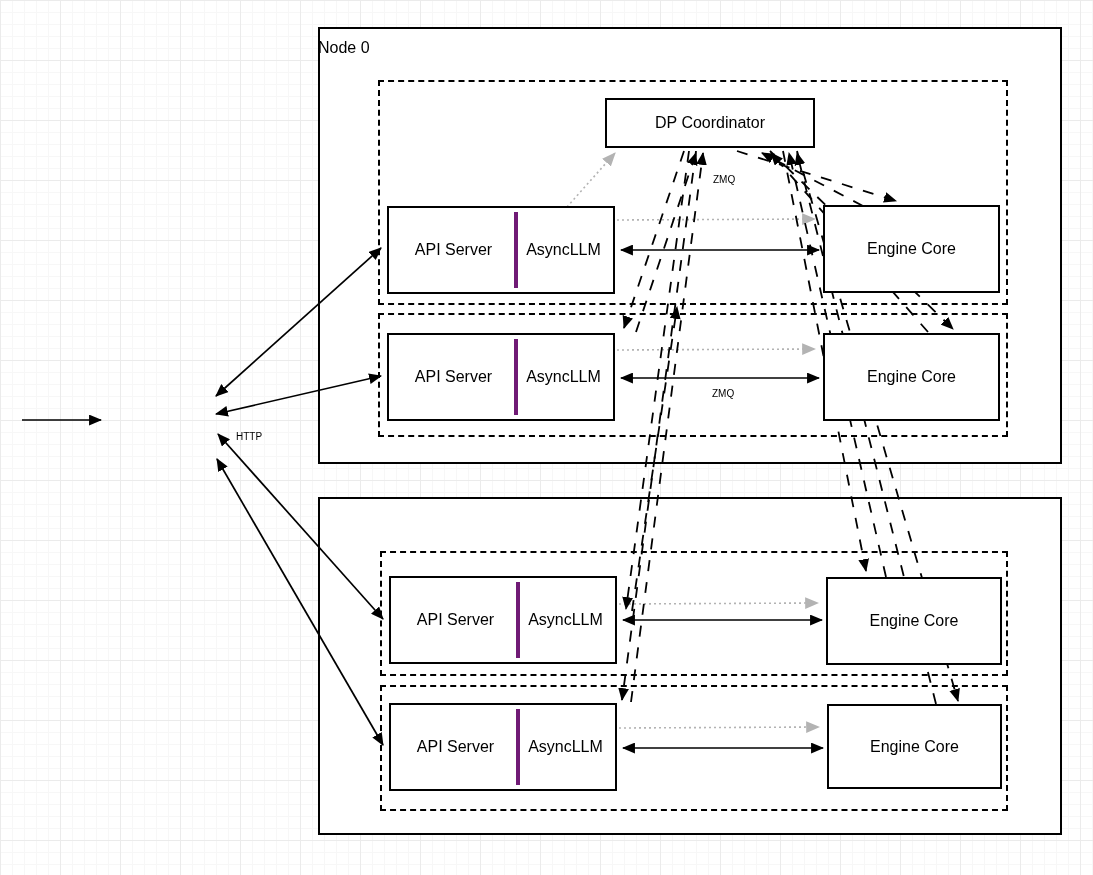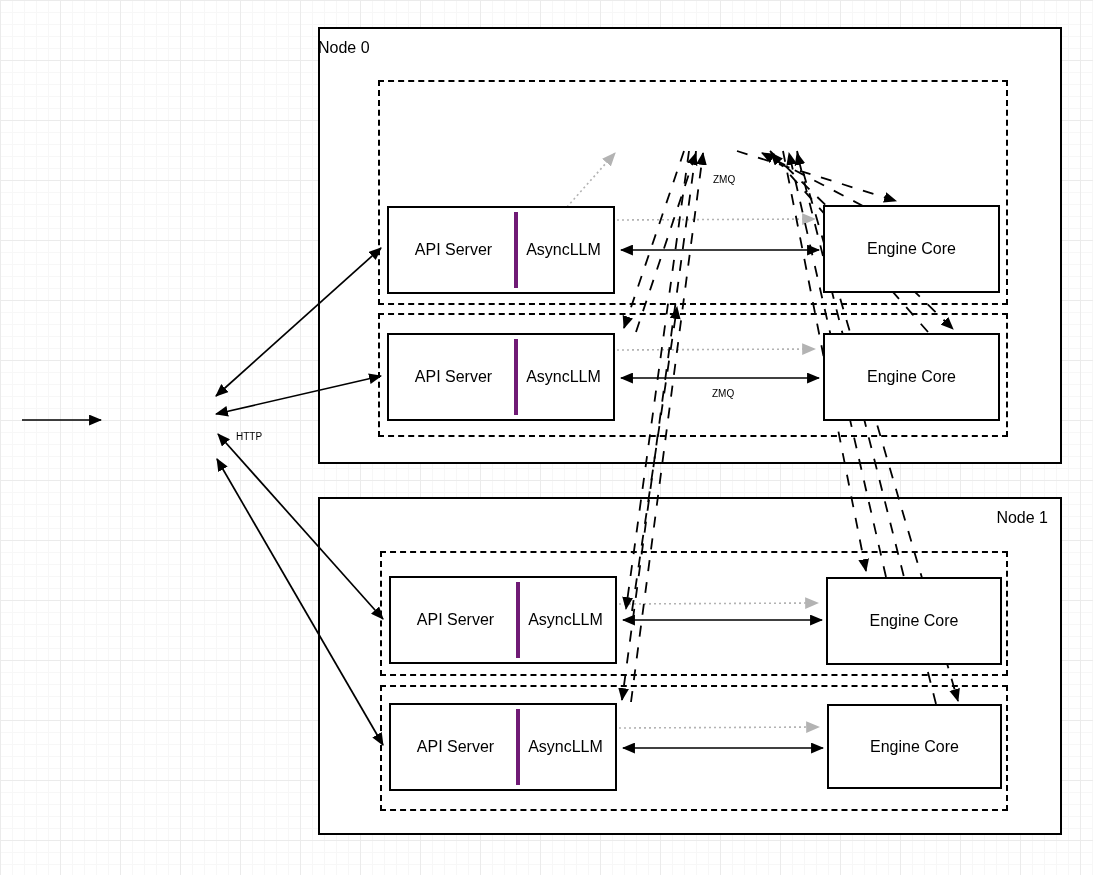--- a/index.html
+++ b/index.html
@@ -112,6 +112,9 @@
     </g>
   </svg>
 
+  <div class="shape" style="left:605px;top:98px;width:210px;height:50px;">
+    <span>DP Coordinator</span>
+  </div>
 
 
   <div class="shape split" style="left:387px;top:206px;width:228px;height:88px;">

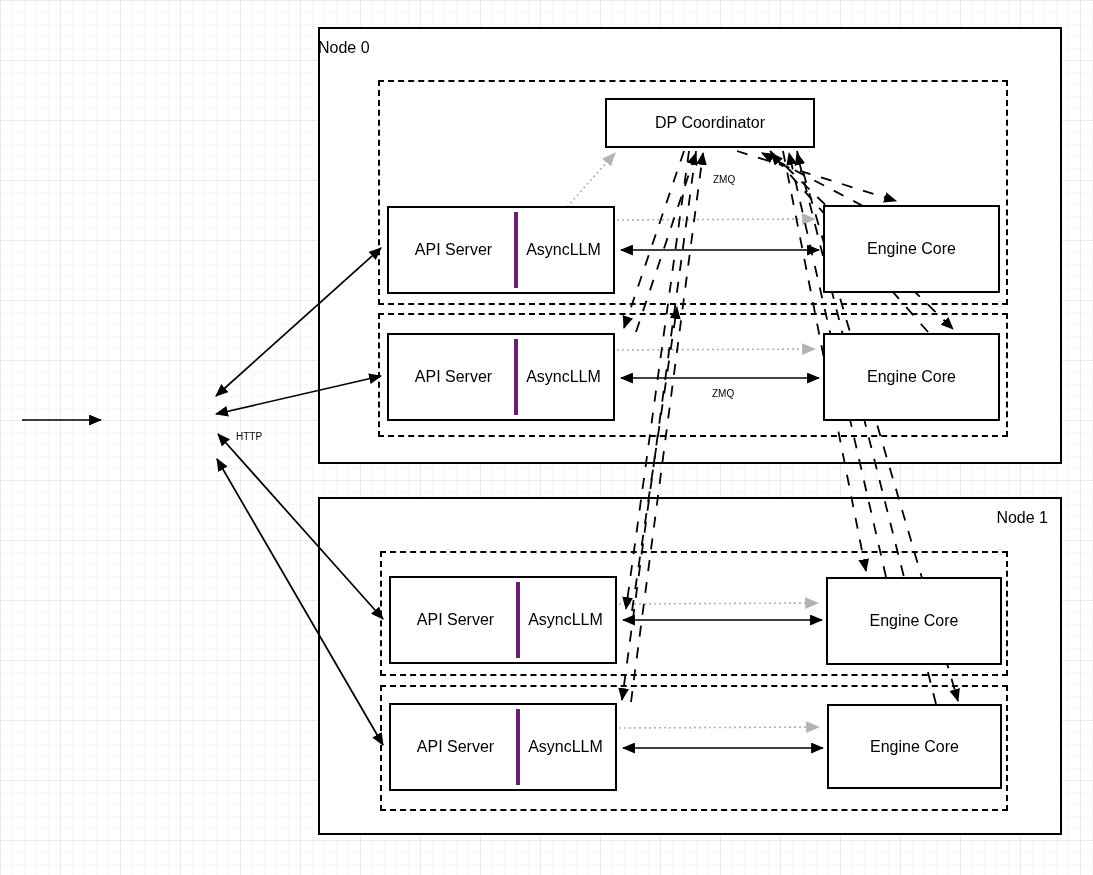--- a/index.html
+++ b/index.html
@@ -54,7 +54,6 @@
   <div class="node-label" style="left:318px;top:39px;width:730px;">Node 0</div>
 
   <div class="node-container" style="left:318px;top:497px;width:744px;height:338px;"></div>
-  <div class="node-label" style="left:318px;top:509px;width:730px;text-align:right;">Node 1</div>
 
   <div class="group-border" style="left:378px;top:80px;width:630px;height:225px;"></div>
   <div class="group-border" style="left:378px;top:313px;width:630px;height:124px;"></div>

